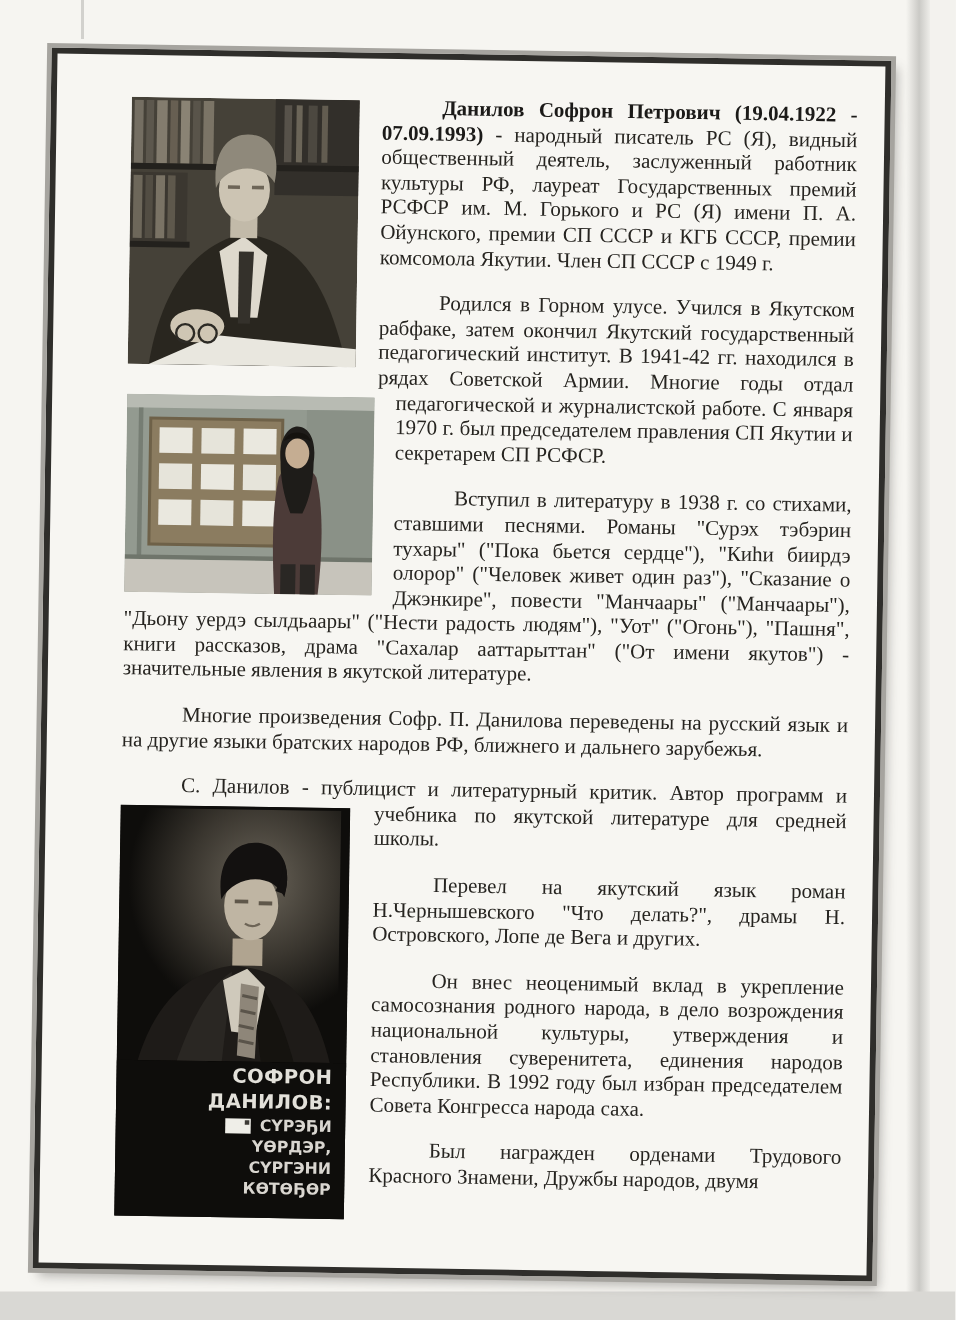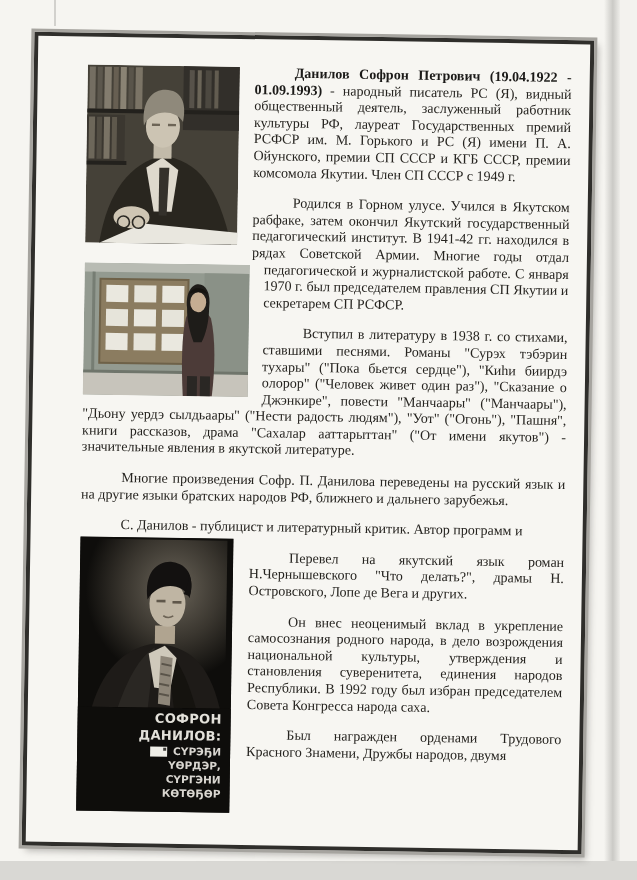--- a/index.html
+++ b/index.html
@@ -102,7 +102,7 @@
         </svg>
       </span>
 
-      <p class="para"><b>Данилов Софрон Петрович (19.04.1922 - 01.09.1993)</b><span> - народный писатель РС (Я), видный общественный деятель, заслуженный работник культуры РФ, лауреат Государственных премий РСФСР им. М. Горького и РС (Я) имени П. А. Ойунского, премии СП СССР и КГБ СССР, премии комсомола Якутии. Член СП СССР с 1949 г.</span></p>
+      <p class="para"><b>Данилов Софрон Петрович (19.04.1922 - 07.09.1993)</b><span> - народный писатель РС (Я), видный общественный деятель, заслуженный работник культуры РФ, лауреат Государственных премий РСФСР им. М. Горького и РС (Я) имени П. А. Ойунского, премии СП СССР и КГБ СССР, премии комсомола Якутии. Член СП СССР с 1949 г.</span></p>
 
       <p class="para"><span>Родился в Горном улусе. Учился в Якутском рабфаке, затем окончил Якутский государственный педагогический институт. В 1941-42 гг. находился в рядах Советской Армии. </span><span class="ph ph2">
             <svg width="165" height="132" viewBox="0 0 165 132" xmlns="http://www.w3.org/2000/svg">

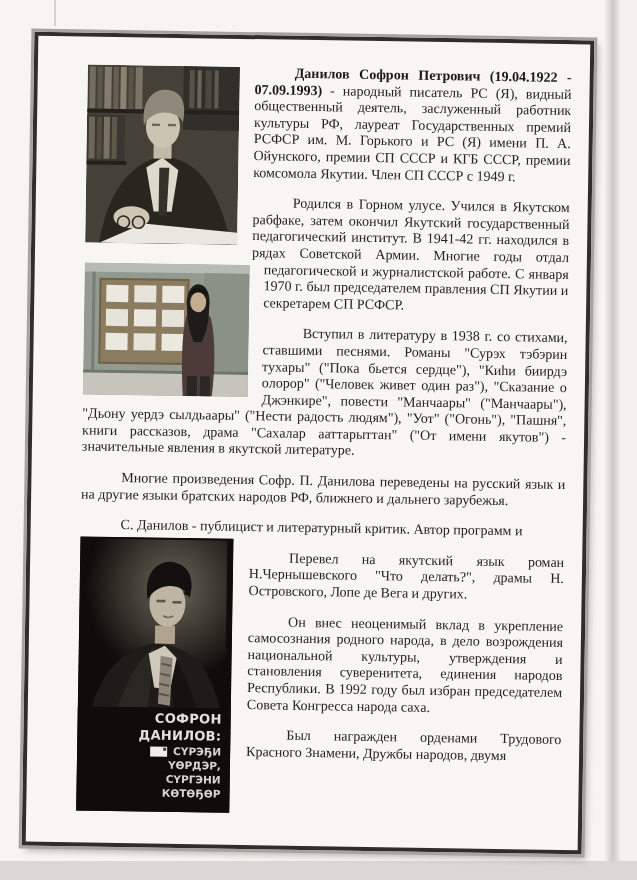--- a/index.html
+++ b/index.html
@@ -165,7 +165,7 @@
               <span class="cap2"><span class="cap-icon"><i></i></span><span>СҮРЭҔИ ҮӨРДЭР,</span></span>
               <span class="cap3">СҮРГЭНИ КӨТӨҔӨР</span>
             </span>
-          </span></p>
+          </span><span>учебника по якутской литературе для средней школы.</span></p>
 
       <p class="para">Перевел на якутский язык роман Н.Чернышевского "Что делать?", драмы Н. Островского, Лопе де Вега и других.</p>
 

